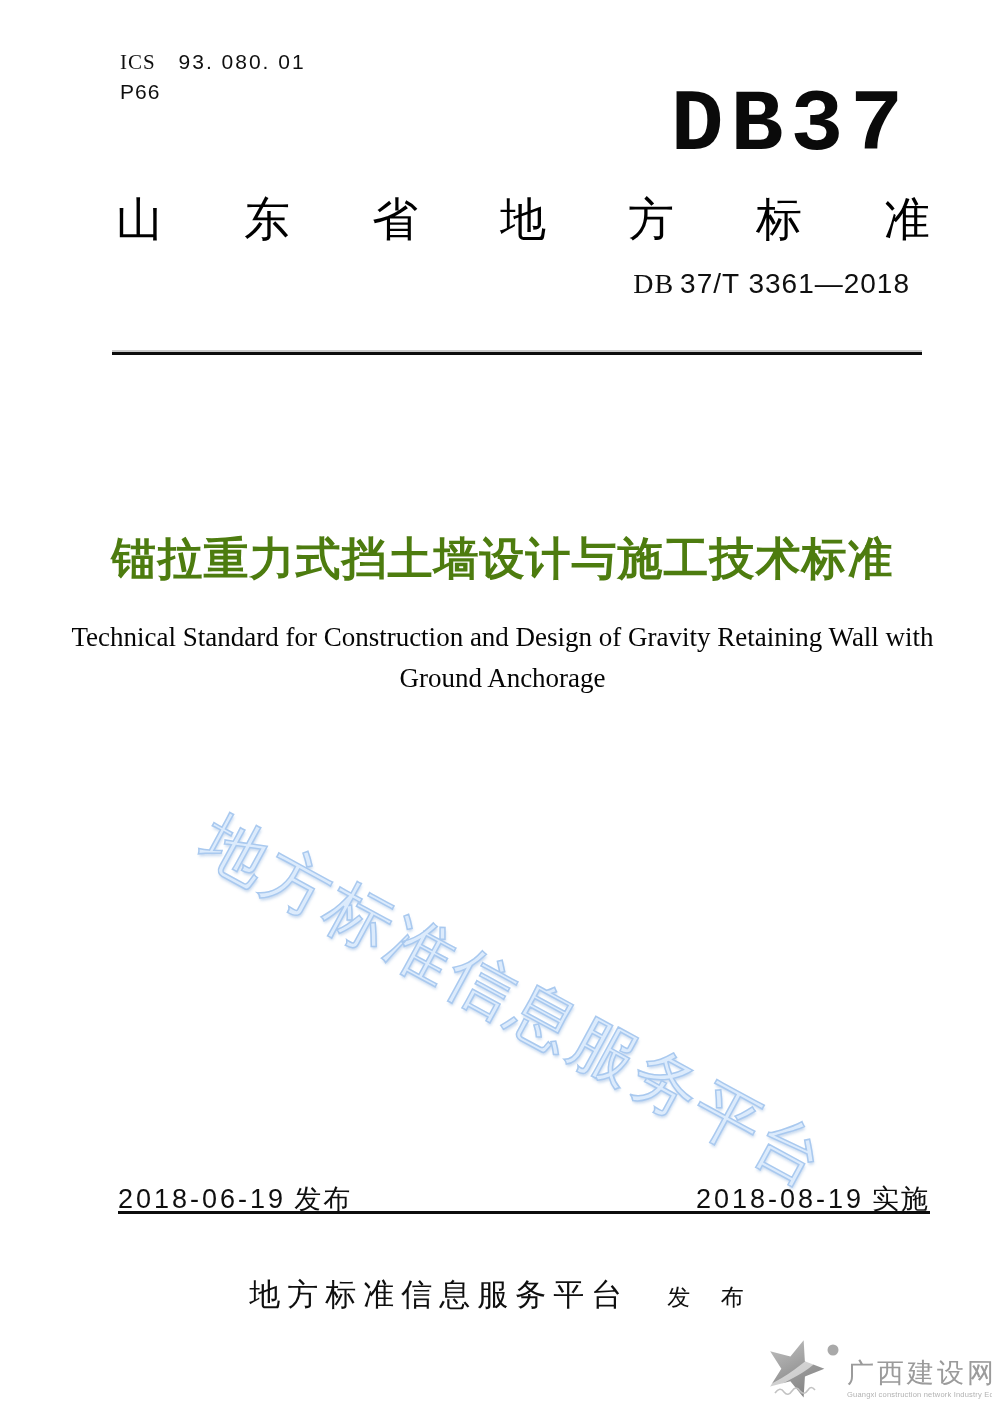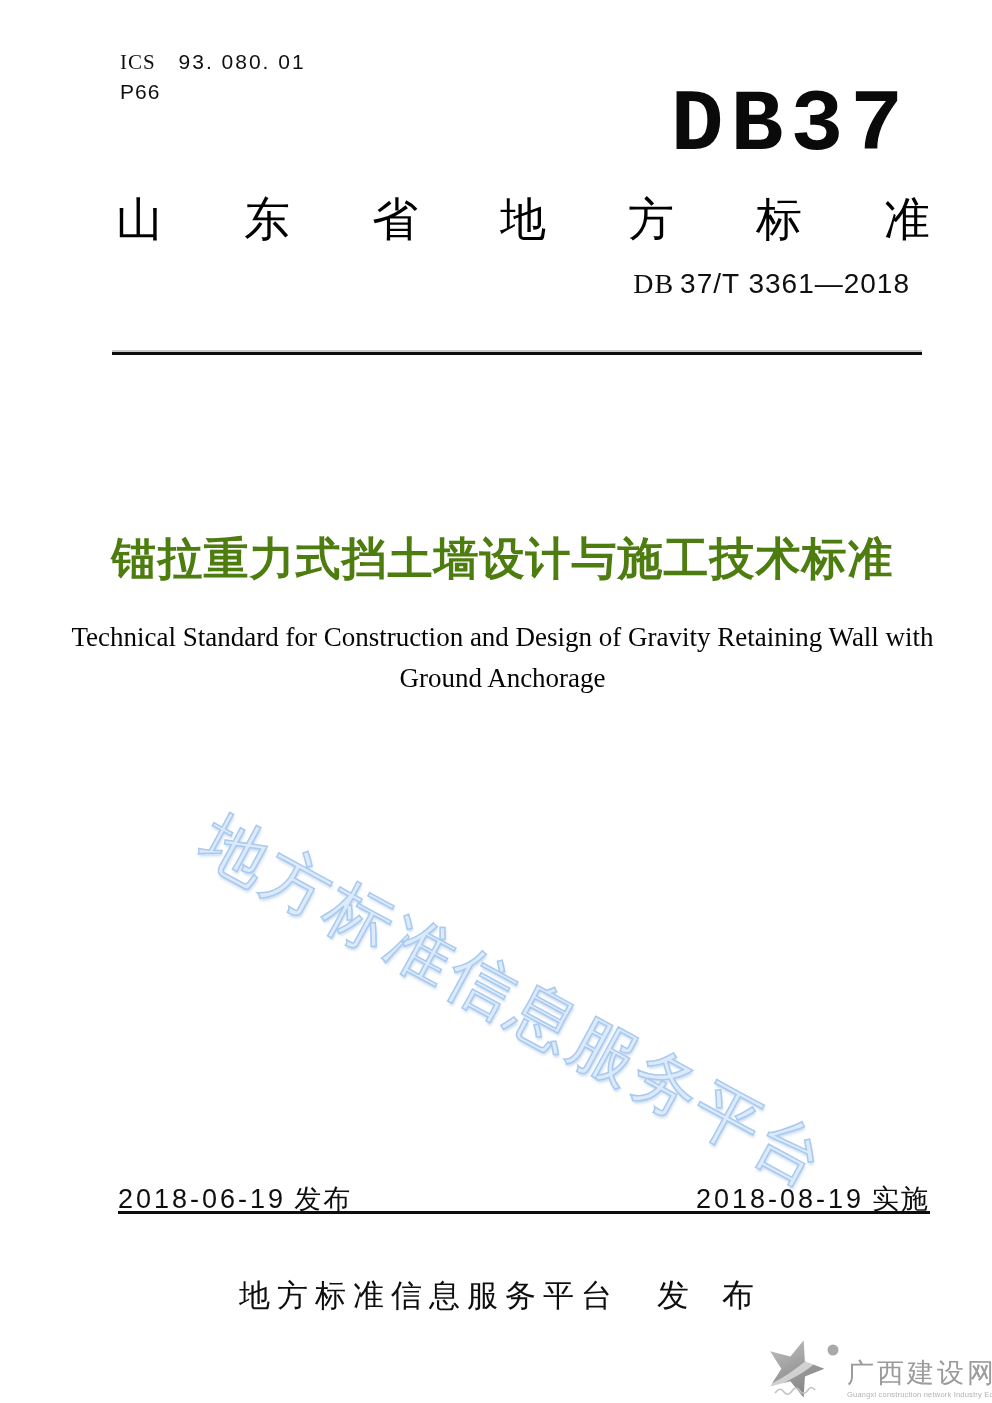--- a/index.html
+++ b/index.html
@@ -90,7 +90,7 @@
     text-align:center; white-space:nowrap;
   }
   .publisher-row .publisher { font-size:31px; letter-spacing:7px; }
-  .publisher-row .publish-label { font-size:32px; letter-spacing:12px; margin-left:38px; }
+  .publisher-row .publish-label { font-size:23px; letter-spacing:12px; margin-left:38px; }
 
   
   .site-logo {

